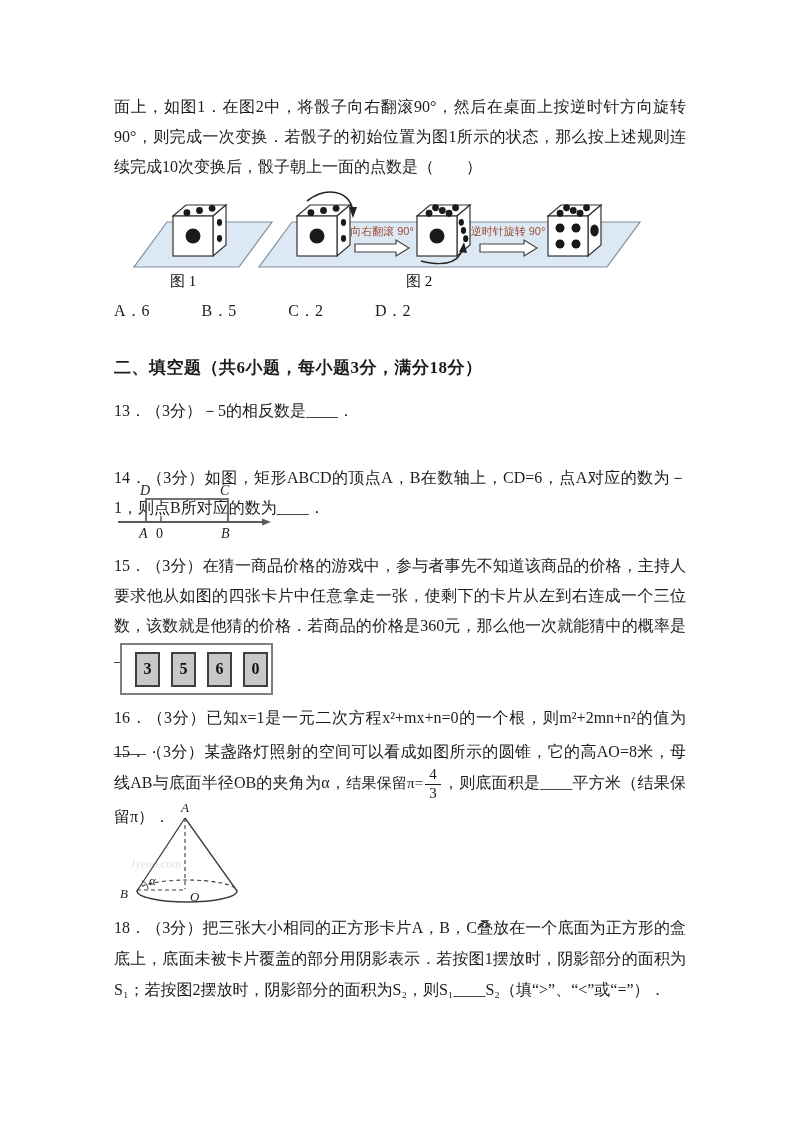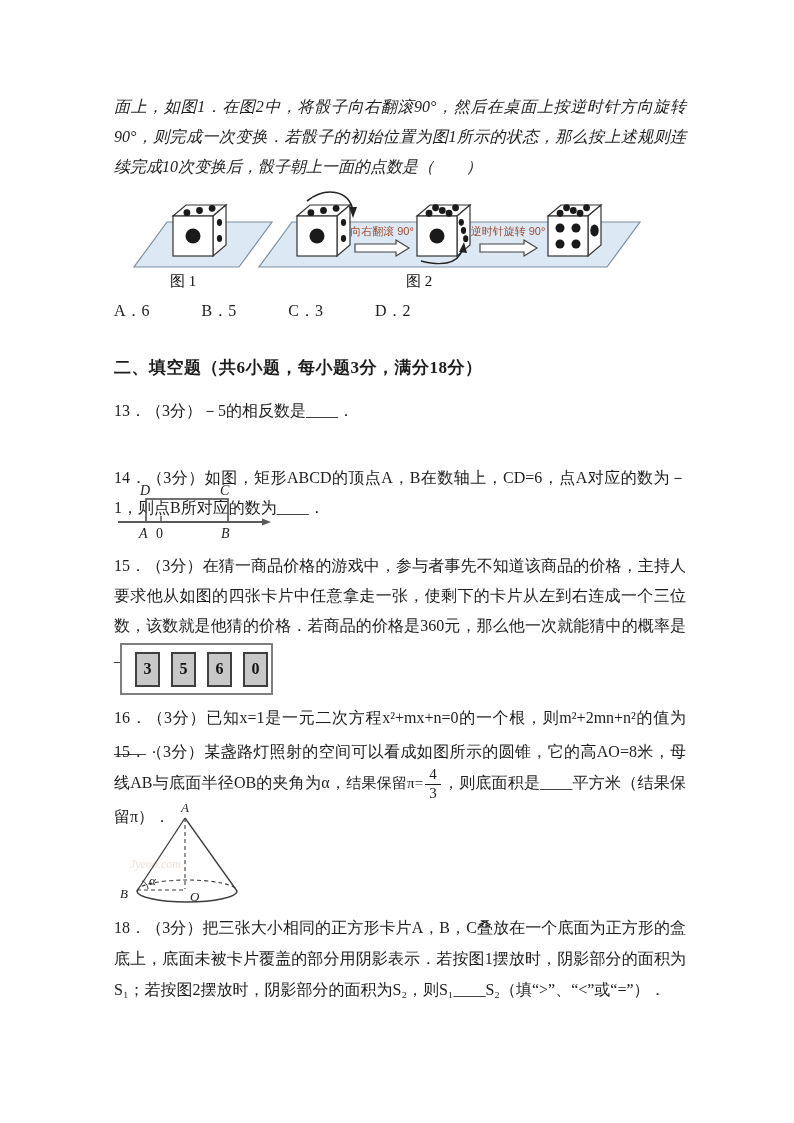--- a/index.html
+++ b/index.html
@@ -29,7 +29,7 @@
 
 <div class="page">
 
-  <div class="q" style="top:92px;font-style:italic;">面上，如图1．在图2中，将骰子向右翻滚90°，然后在桌面上按逆时针方向旋转90°，则完成一次变换．若骰子的初始位置为图1所示的状态，那么按上述规则连续完成10次变换后，骰子朝上一面的点数是（　　）</div>
+  <div class="q" style="top:92px;">面上，如图1．在图2中，将骰子向右翻滚90°，然后在桌面上按逆时针方向旋转90°，则完成一次变换．若骰子的初始位置为图1所示的状态，那么按上述规则连续完成10次变换后，骰子朝上一面的点数是（　　）</div>
 
   <svg class="figure" style="left:130px;top:190px;" width="530" height="104" viewBox="0 0 530 104">
     <polygon points="37,32 142,32 109,77 4,77" fill="#dce9f5" stroke="#7d8fa0" stroke-width="1.2"></polygon>

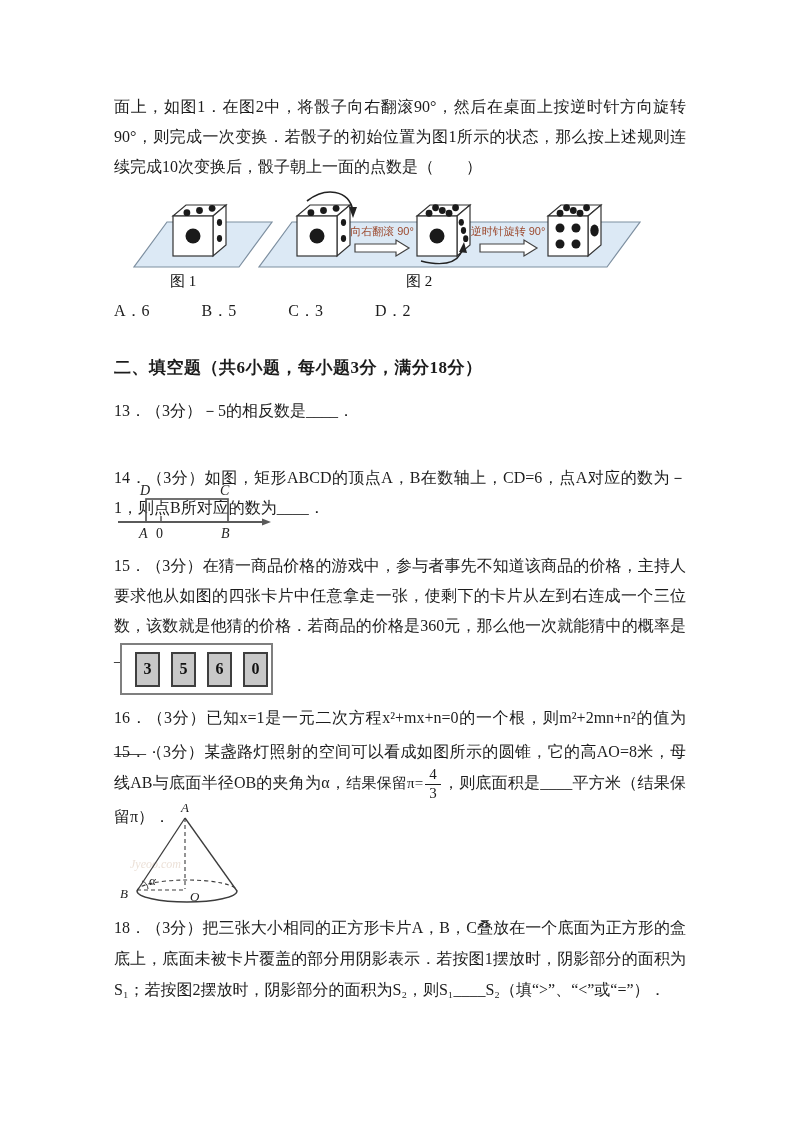--- a/index.html
+++ b/index.html
@@ -102,7 +102,7 @@
   <div class="row choices" style="top:301px;">
     <span>A．6</span>
     <span>B．5</span>
-    <span>C．3</span>
+    <span>C．2</span>
     <span>D．2</span>
   </div>
 

